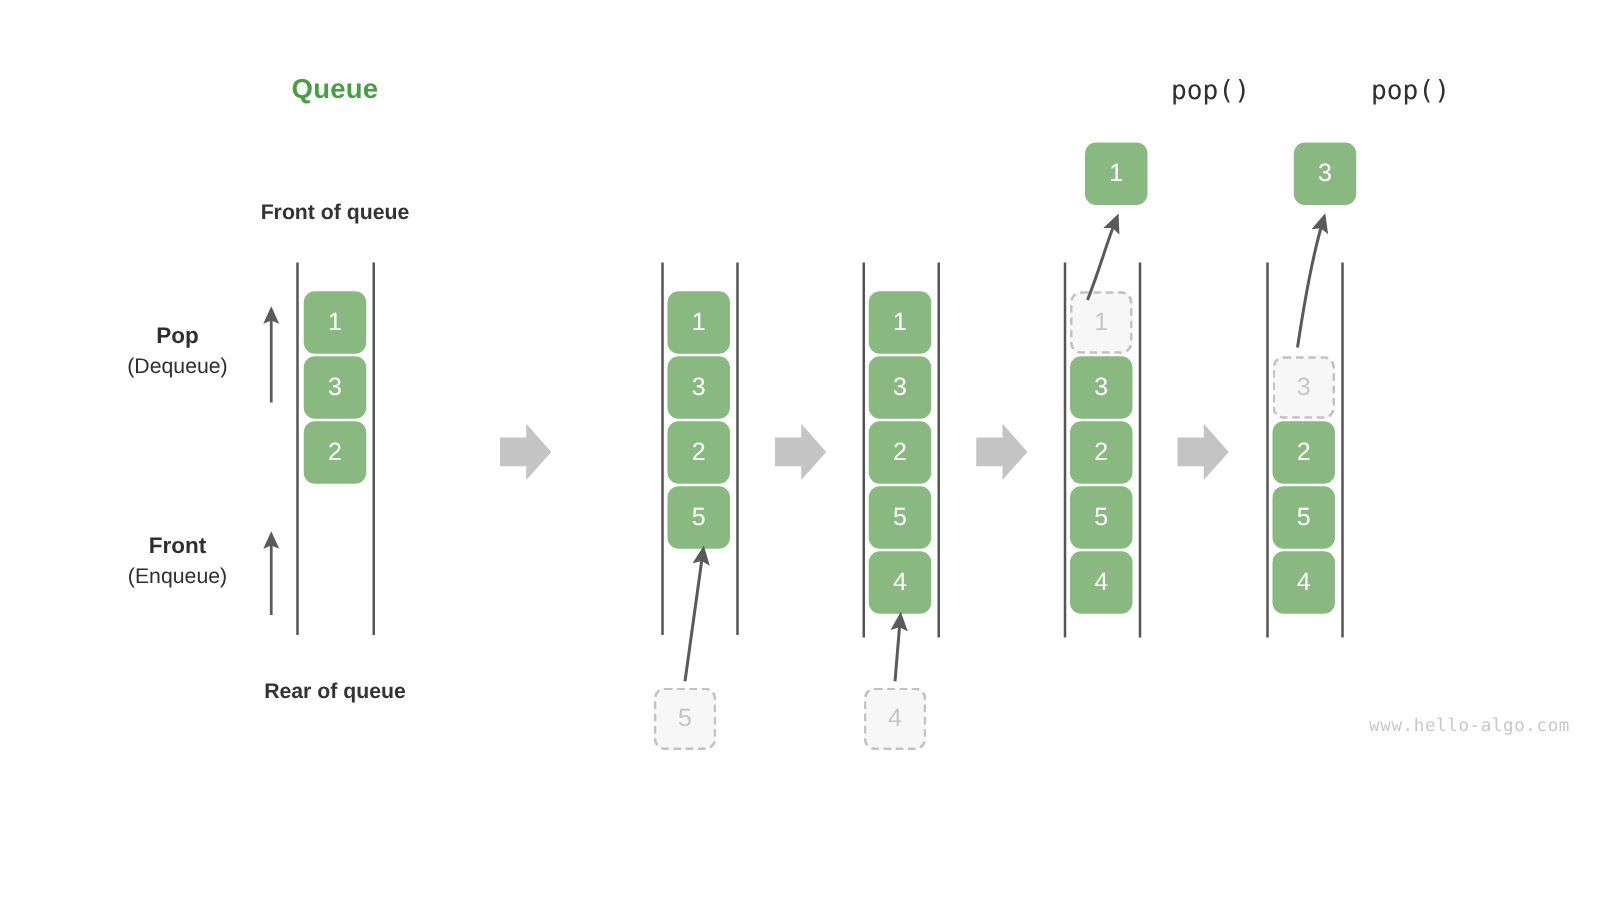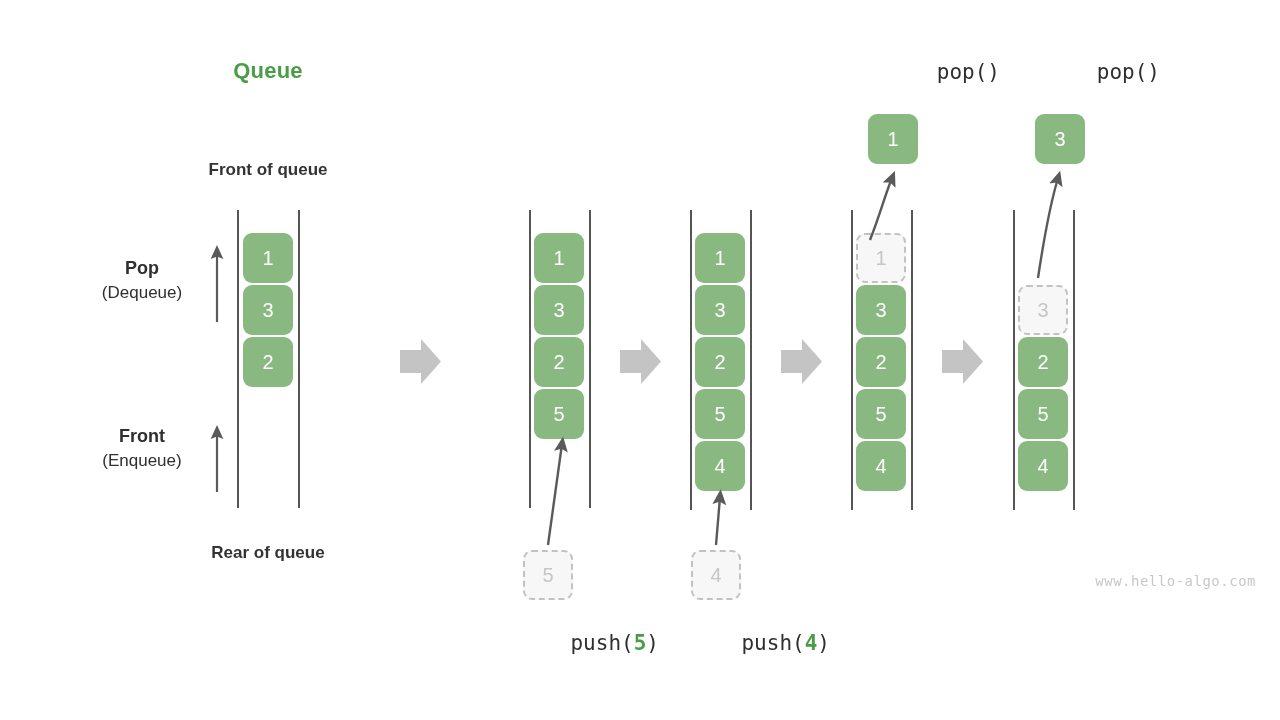--- a/index.html
+++ b/index.html
@@ -152,7 +152,6 @@
     <span class="op-sub">(Enqueue)</span>
   </div>
 
-  <div class="code-label" id="push5-label"><span>push(</span><span class="num">5</span><span>)</span></div>
 
   <div class="code-label" id="push4-label"><span>push(</span><span class="num">4</span><span>)</span></div>
 

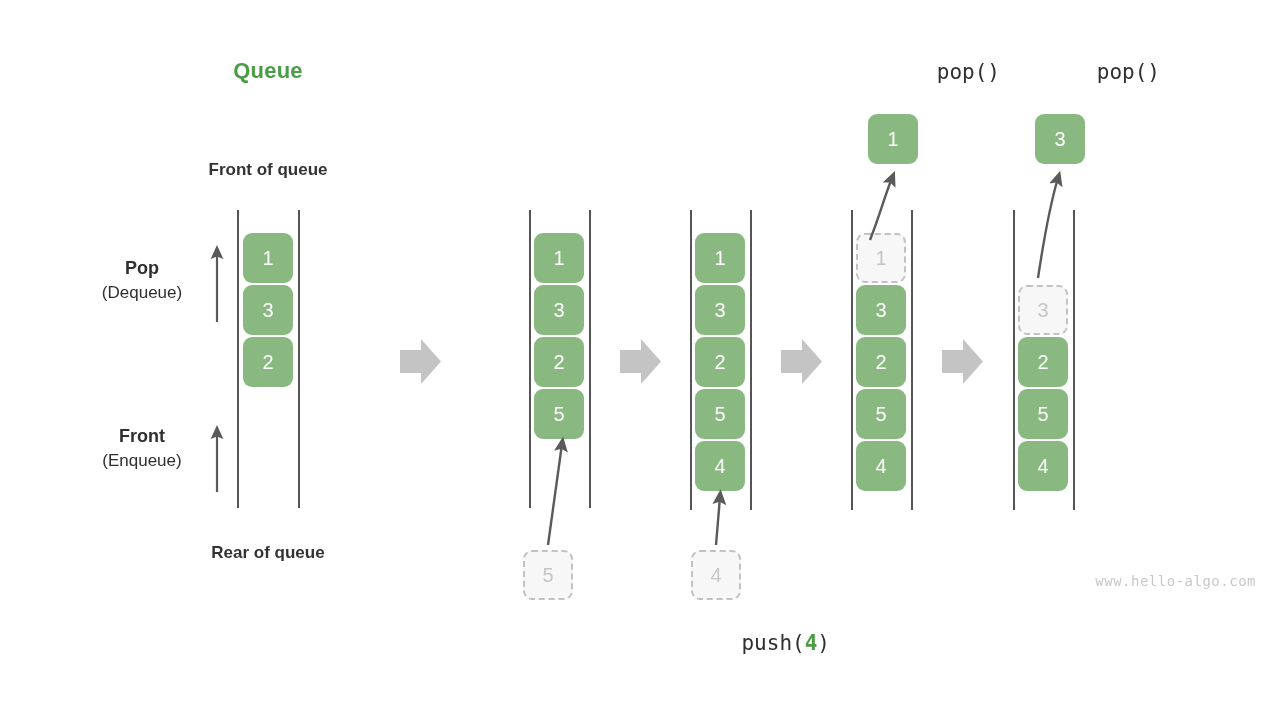--- a/index.html
+++ b/index.html
@@ -153,7 +153,6 @@
   </div>
 
 
-  <div class="code-label" id="push4-label"><span>push(</span><span class="num">4</span><span>)</span></div>
 
   <div class="code-label" id="pop1-label">pop()</div>
   <div class="code-label" id="pop2-label">pop()</div>

